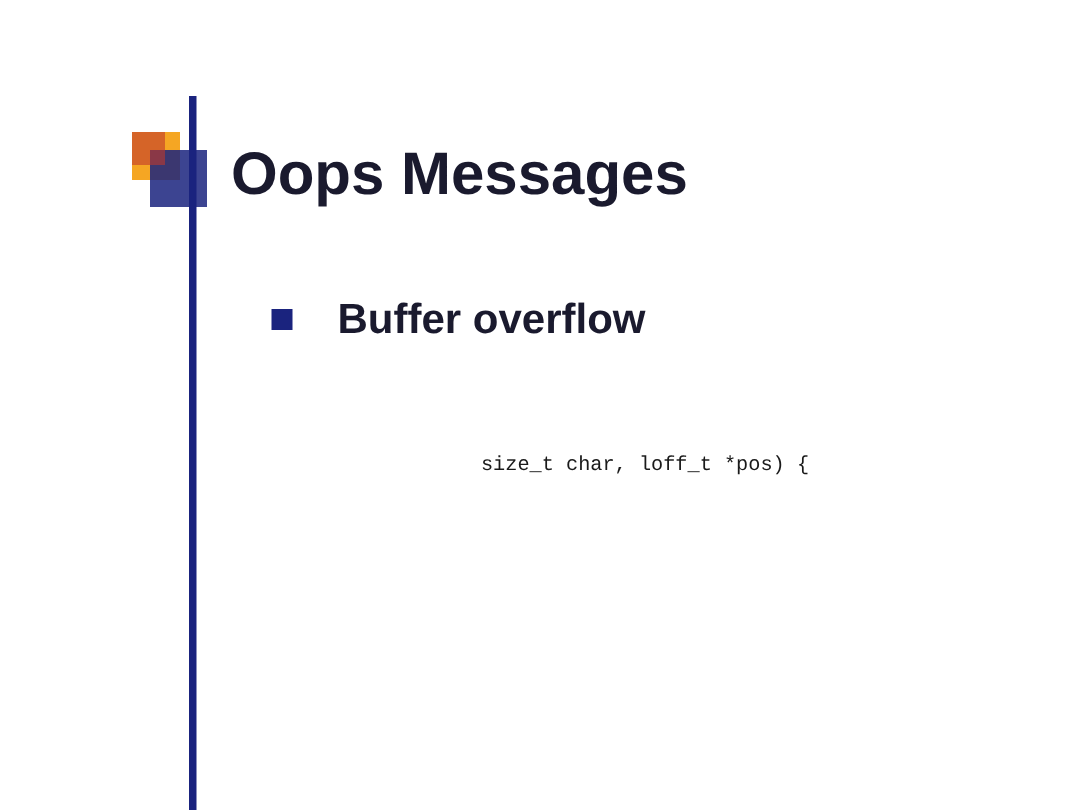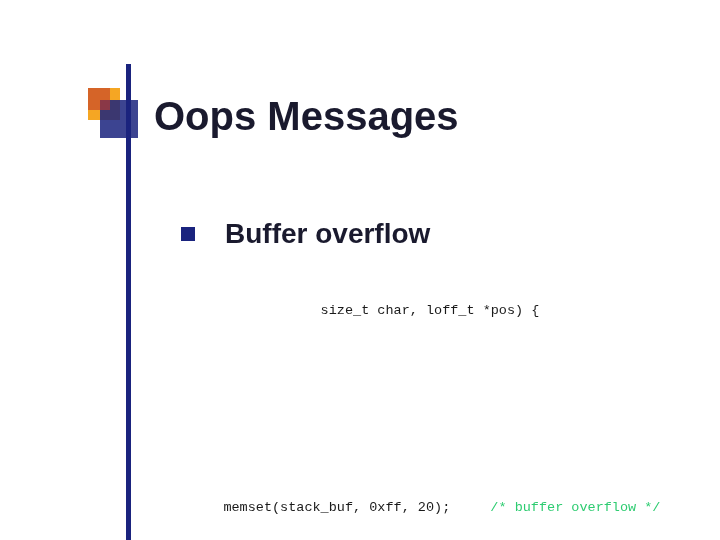--- a/index.html
+++ b/index.html
@@ -86,7 +86,7 @@
     
     .bullet-section {
       position: absolute;
-      top: 122px;
+      top: 101px;
       left: 85px;
     }
 

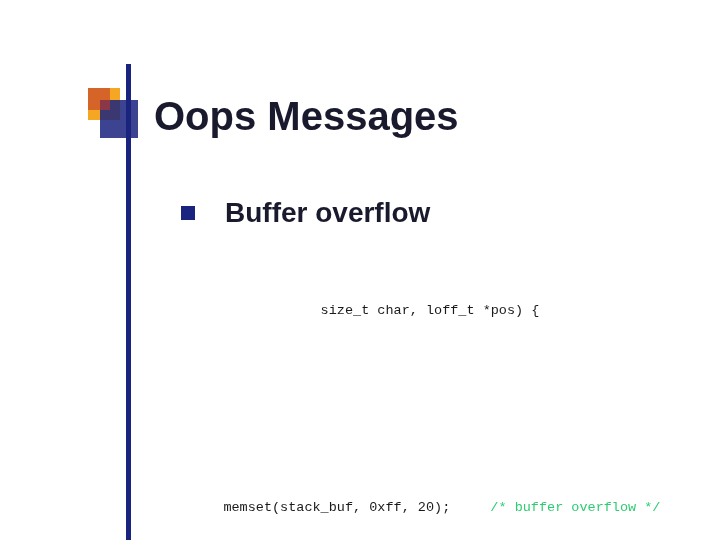--- a/index.html
+++ b/index.html
@@ -158,7 +158,6 @@
   <div class="code-block">
     <span class="code-line"><span>                size_t char, loff_t *pos) {</span></span>
     <span class="code-line">&nbsp;</span>
-    <span class="code-line"><span>    memset(stack_buf, 0xff, 20); </span><span class="code-comment">/* buffer overflow */</span></span>
     
     
     

